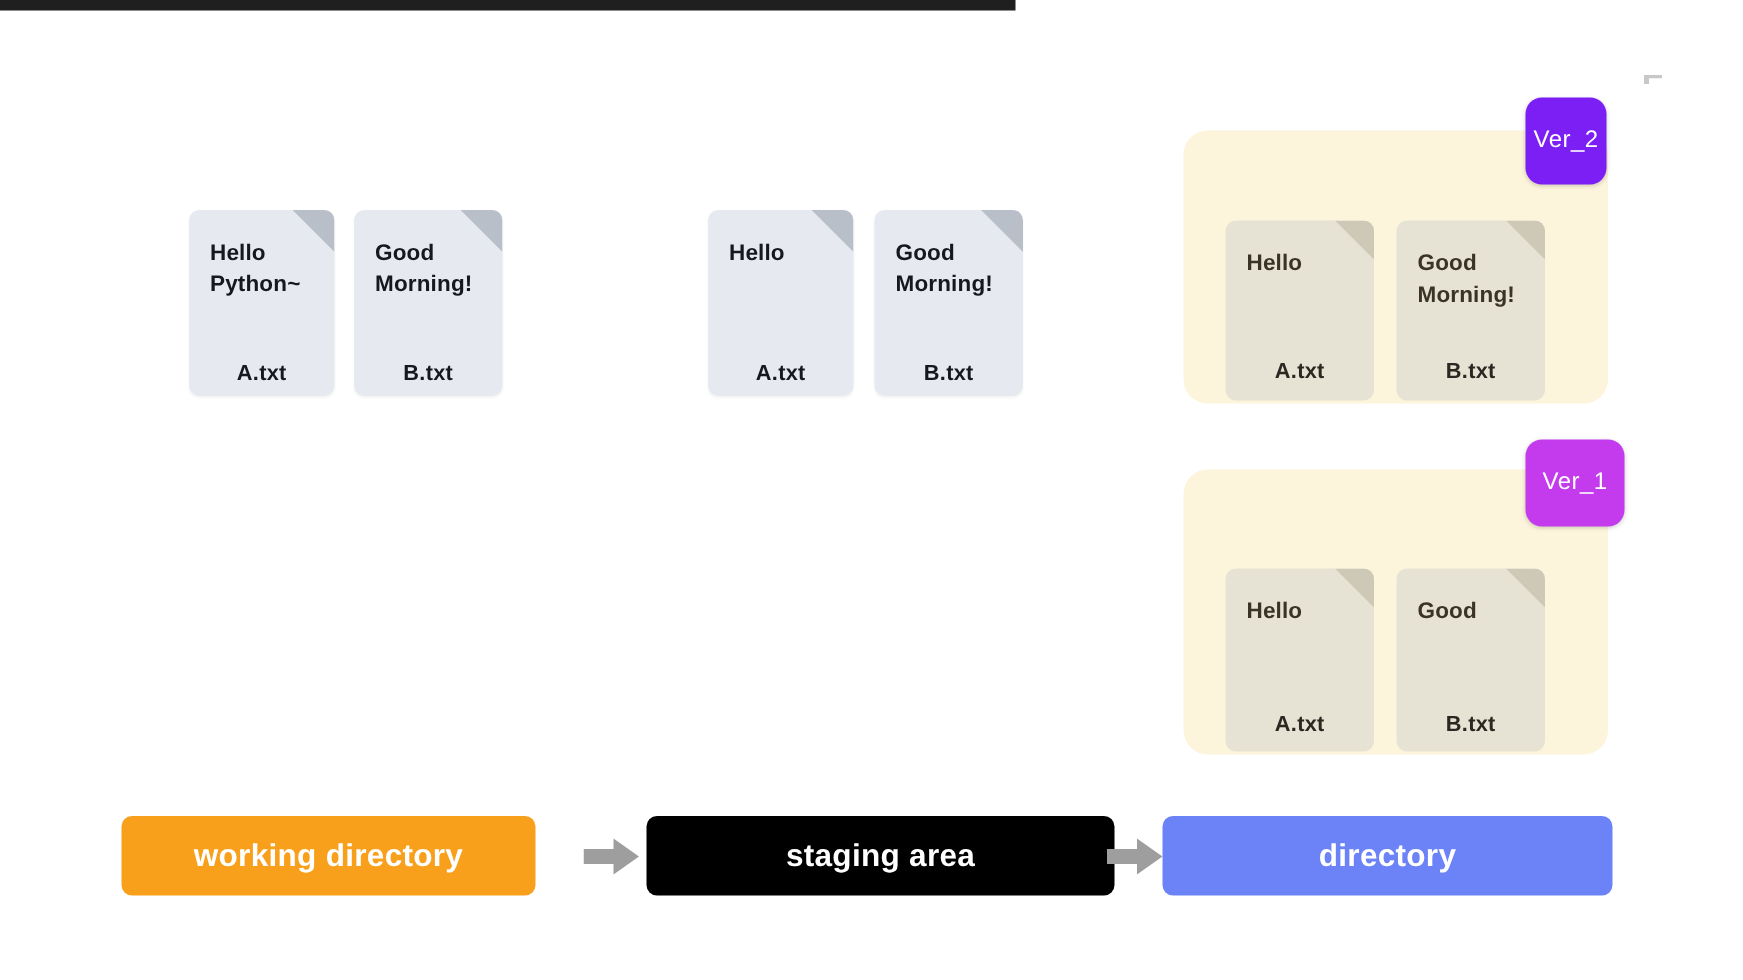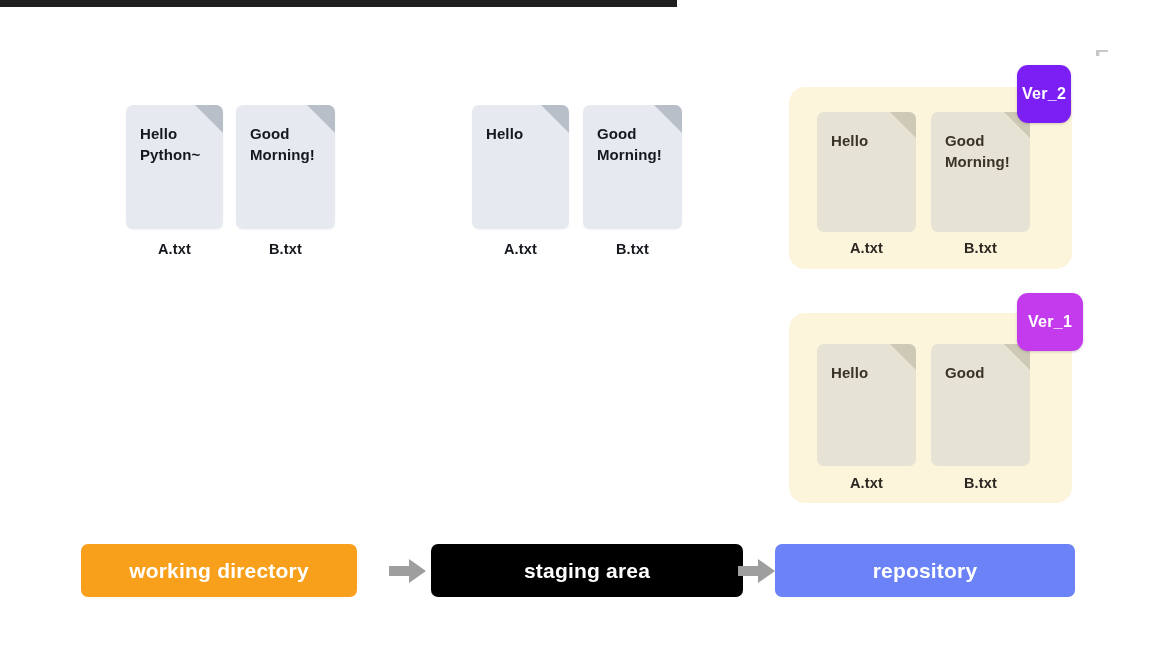--- a/index.html
+++ b/index.html
@@ -120,7 +120,7 @@
     border-radius: 11px;
     color: #ffffff;
     font-size: 16px;
-    font-weight: 700;
+    font-weight: 400;
     letter-spacing: .3px;
     display: flex;
     align-items: center;

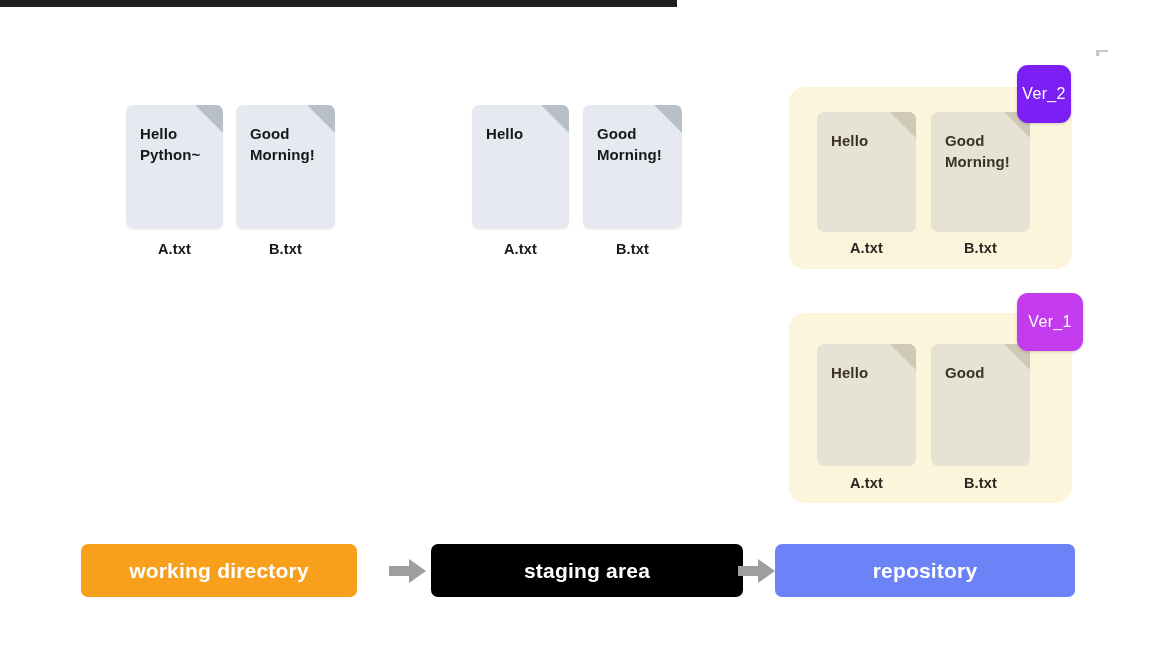--- a/index.html
+++ b/index.html
@@ -42,6 +42,7 @@
   .doc {
     position: absolute;
     border-radius: 7px;
+    margin-top: 35px;
   }
   .doc .sheet {
     position: absolute;

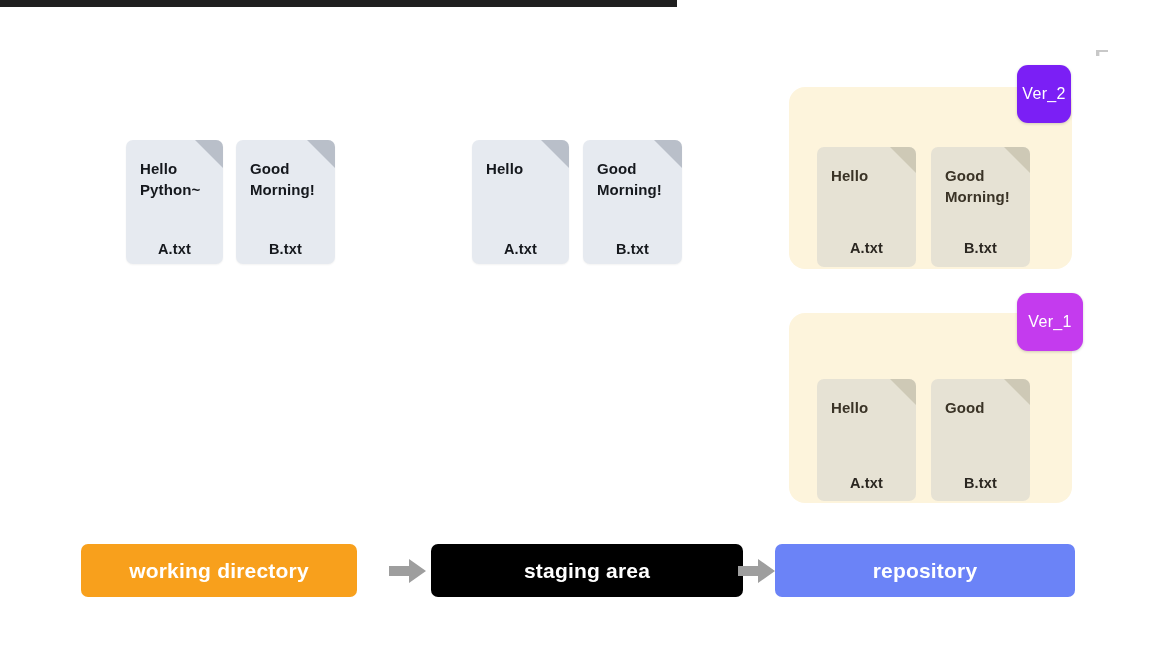--- a/index.html
+++ b/index.html
@@ -257,6 +257,6 @@
   </svg>
 </div>
 
-<div class="stage" style="left:775px; top:544px; width:300px; background:#6B83F7;">repository</div>
+<div class="stage" style="left:775px; top:544px; width:300px; background:#6B83F7;">directory</div>
 
 </body></html>

